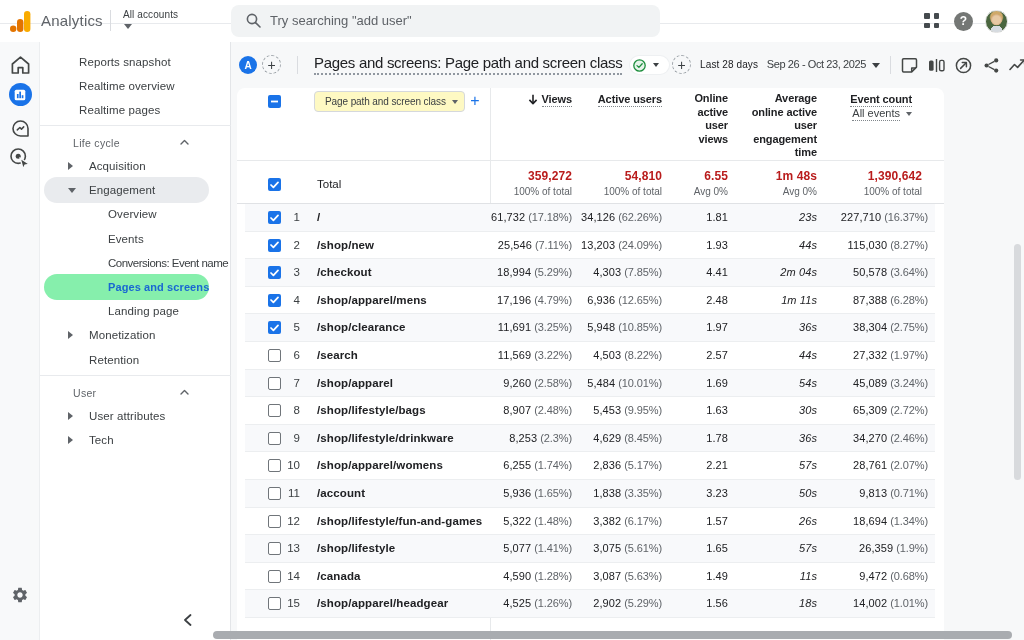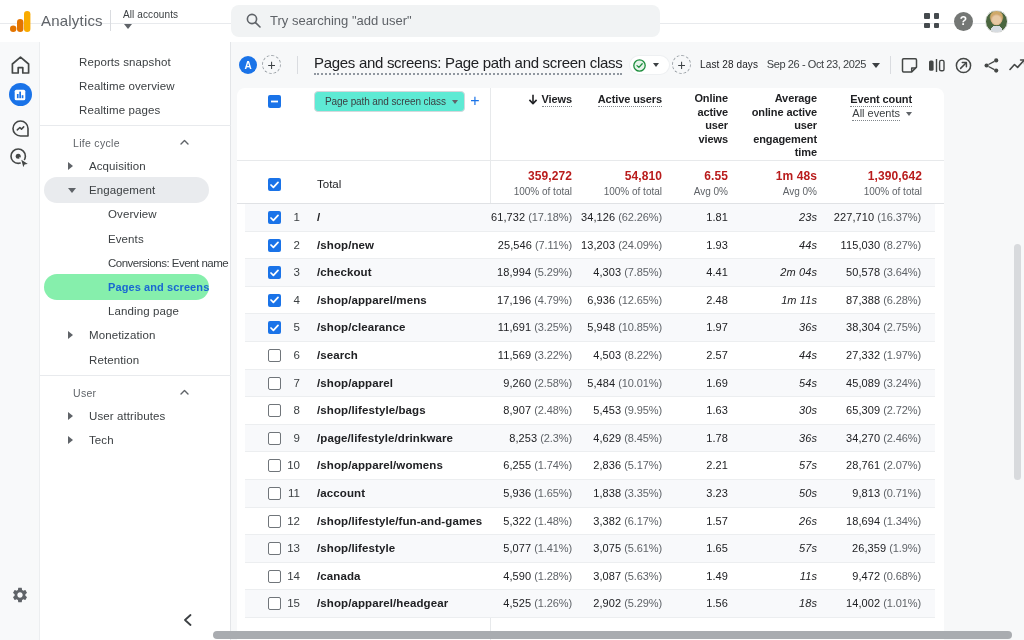--- a/index.html
+++ b/index.html
@@ -77,7 +77,7 @@
   .cb.off { background:#fff; border:1.5px solid #70757a; }
 
   #thead-cb { position:absolute; left:31px; top:7px; }
-  #dim-btn { position:absolute; left:77px; top:3px; width:151px; height:21px; border:1px solid #d5d8dc; border-radius:4px; background:#5eead4; display:flex; align-items:center; }
+  #dim-btn { position:absolute; left:77px; top:3px; width:151px; height:21px; border:1px solid #d5d8dc; border-radius:4px; background:#fef9c3; display:flex; align-items:center; }
   #dim-btn .txt { margin-left:10px; font-size:10px; letter-spacing:-0.1px; color:#3c4043; white-space:nowrap; }
   #dim-btn .caret { position:absolute; right:6px; top:8px; width:0; height:0; border-left:3.5px solid transparent; border-right:3.5px solid transparent; border-top:4px solid #5f6368; }
   #dim-plus { position:absolute; left:227px; top:2px; width:22px; height:22px; color:#1a73e8; font-size:16px; font-weight:400; display:flex; align-items:center; justify-content:center; }

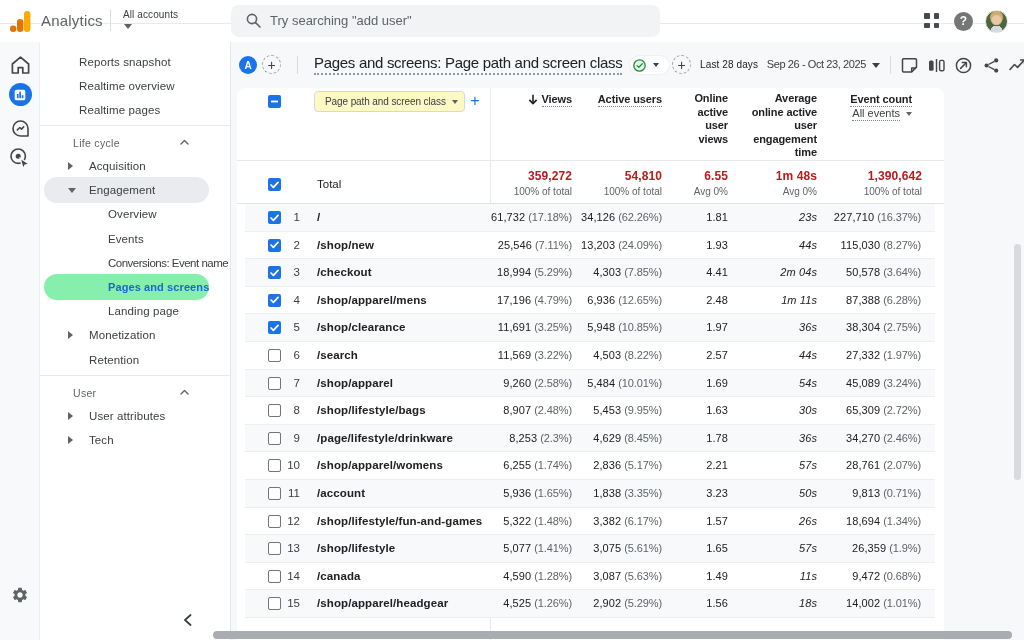--- a/index.html
+++ b/index.html
@@ -113,7 +113,7 @@
   .row .path { position:absolute; left:72px; top:0; height:27px; line-height:27px; font-size:11.5px; font-weight:bold; color:#202124; letter-spacing:.1px; }
   .val { position:absolute; top:0; height:27px; line-height:27px; text-align:right; font-size:11px; letter-spacing:-0.1px; color:#5f6368; white-space:nowrap; }
   .val b { color:#202124; font-weight:normal; letter-spacing:.1px; }
-  .v1 { right:363px; } .v2 { right:273px; } .v3 { right:207px; } .v4 { right:118px;font-style:italic; } .v5 { right:14px;text-align:center; }
+  .v1 { right:363px; } .v2 { right:273px; } .v3 { right:207px; } .v4 { right:118px;font-style:italic; } .v5 { right:7px;text-align:center; }
 
   
   #vsb { position:absolute; left:1014px; top:244px; width:7px; height:236px; border-radius:4px; background:#d8dadd; z-index:6; }

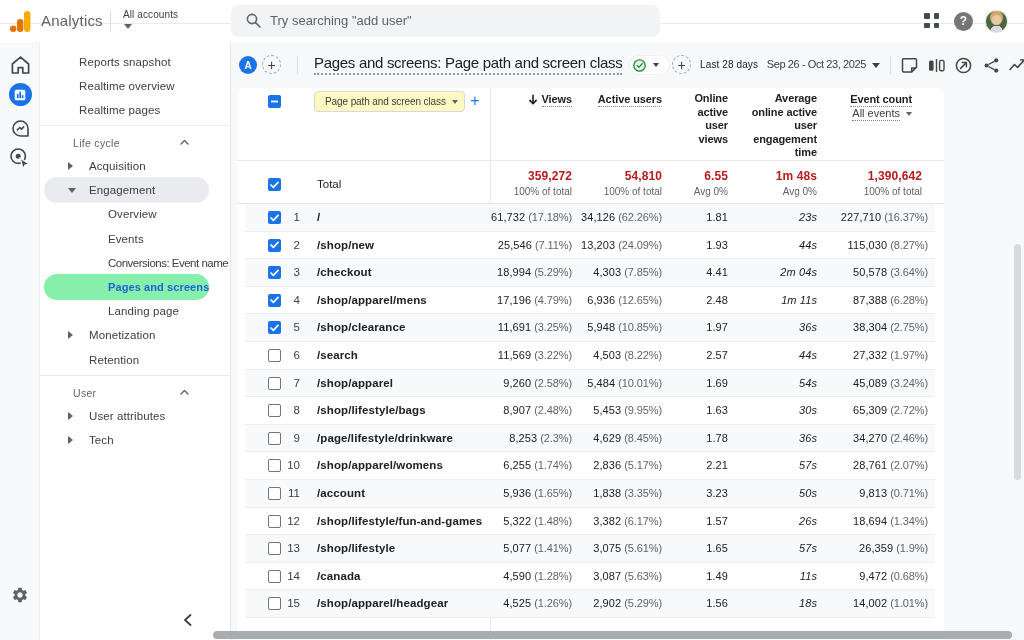--- a/index.html
+++ b/index.html
@@ -476,7 +476,7 @@
         <div class="row odd">
           <div class="cb off"></div>
           <div class="num">9</div>
-          <div class="path">/page/lifestyle/drinkware</div>
+          <div class="path">/shop/lifestyle/drinkware</div>
           <div class="val v1"><b>8,253</b>&nbsp;(2.3%)</div>
           <div class="val v2"><b>4,629</b>&nbsp;(8.45%)</div>
           <div class="val v3"><b>1.78</b></div>

